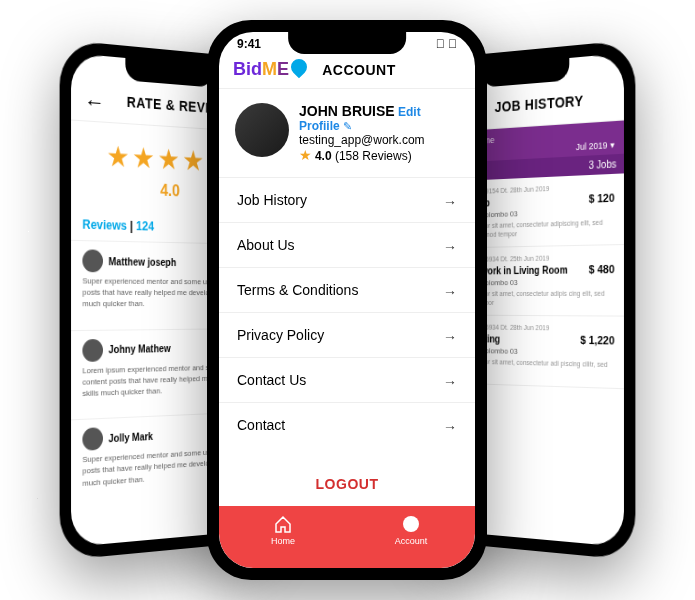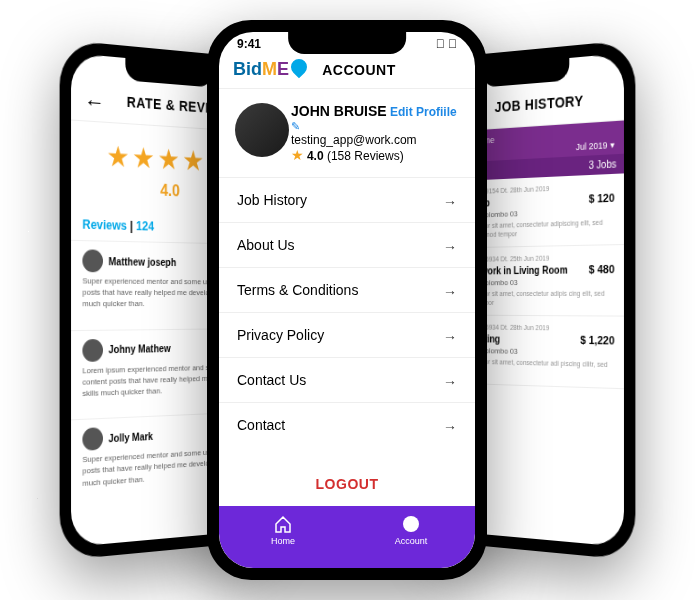--- a/index.html
+++ b/index.html
@@ -14,7 +14,7 @@
 .status{display:flex;justify-content:space-between;padding:5px 18px 0;font-size:12px;font-weight:600}
 .hdr{display:flex;align-items:center;padding:8px 14px;border-bottom:1px solid #eee}
 .logo{font-weight:800;font-size:18px}
-.logo .b{color:#0369a1}.logo .m{color:#f5a623}.logo .e{color:#7b2d8e}
+.logo .b{color:#6d28d9}.logo .m{color:#f5a623}.logo .e{color:#7b2d8e}
 .pin{display:inline-block;width:16px;height:16px;background:#00a8e8;border-radius:50% 50% 50% 0;transform:rotate(-45deg);margin-left:2px}
 .ttl{flex:1;text-align:center;font-weight:700;font-size:14px;letter-spacing:.5px}
 .back{font-size:22px;margin-right:8px}

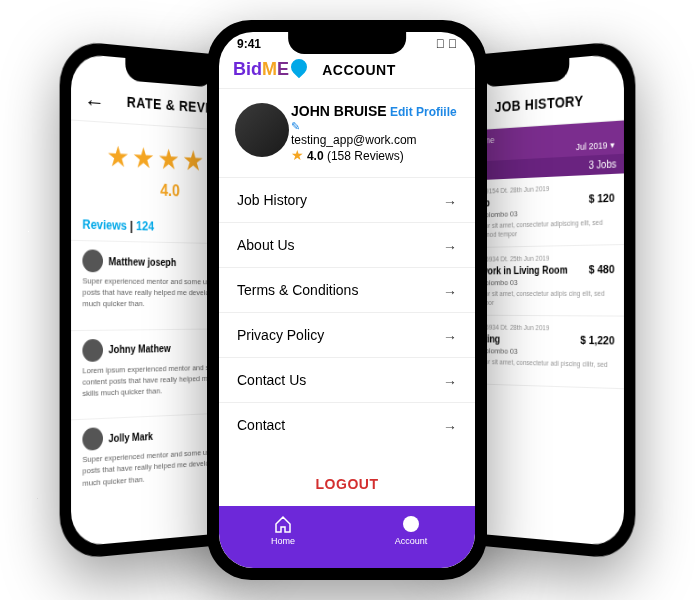--- a/index.html
+++ b/index.html
@@ -18,7 +18,7 @@
 .pin{display:inline-block;width:16px;height:16px;background:#00a8e8;border-radius:50% 50% 50% 0;transform:rotate(-45deg);margin-left:2px}
 .ttl{flex:1;text-align:center;font-weight:700;font-size:14px;letter-spacing:.5px}
 .back{font-size:22px;margin-right:8px}
-.prof{display:flex;padding:14px 16px;gap:2px}
+.prof{display:flex;padding:14px 16px;gap:10px}
 .av{width:54px;height:54px;border-radius:50%;background:linear-gradient(135deg,#3a3a3a,#1a1a1a);flex-shrink:0}
 .pinfo{flex:1;font-size:12px}
 .pname{font-weight:700;font-size:14px}

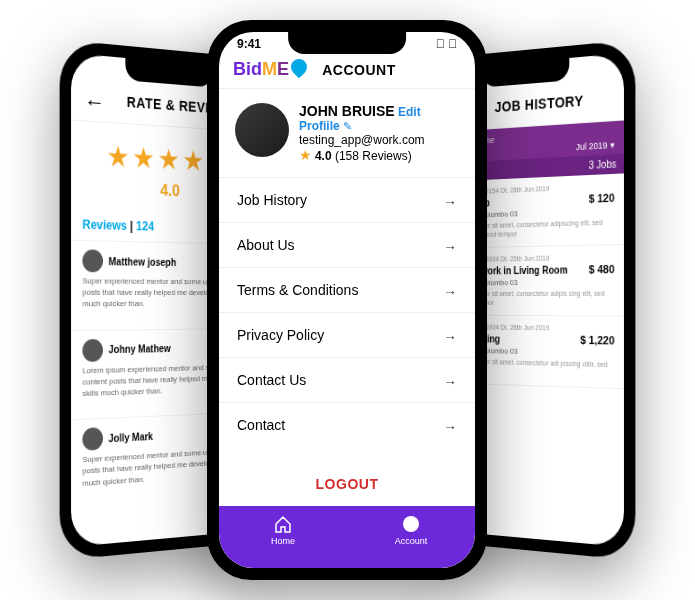--- a/index.html
+++ b/index.html
@@ -29,7 +29,7 @@
 .mi{display:flex;justify-content:space-between;padding:14px 18px;border-top:1px solid #eee;font-size:14px}
 .arrow{color:#333}
 .logout{text-align:center;color:#d32f2f;font-weight:700;padding:14px;font-size:14px;letter-spacing:.5px}
-.nav{background:#6d28d9;display:flex;border-radius:0 0 34px 34px}
+.nav{background:#ef4444;display:flex;border-radius:0 0 34px 34px}
 .ni{flex:1;text-align:center;color:#fff;padding:8px 0 22px;font-size:9px}
 .ni svg{display:block;margin:0 auto 2px}
 .ni.act svg circle{fill:#fff}

